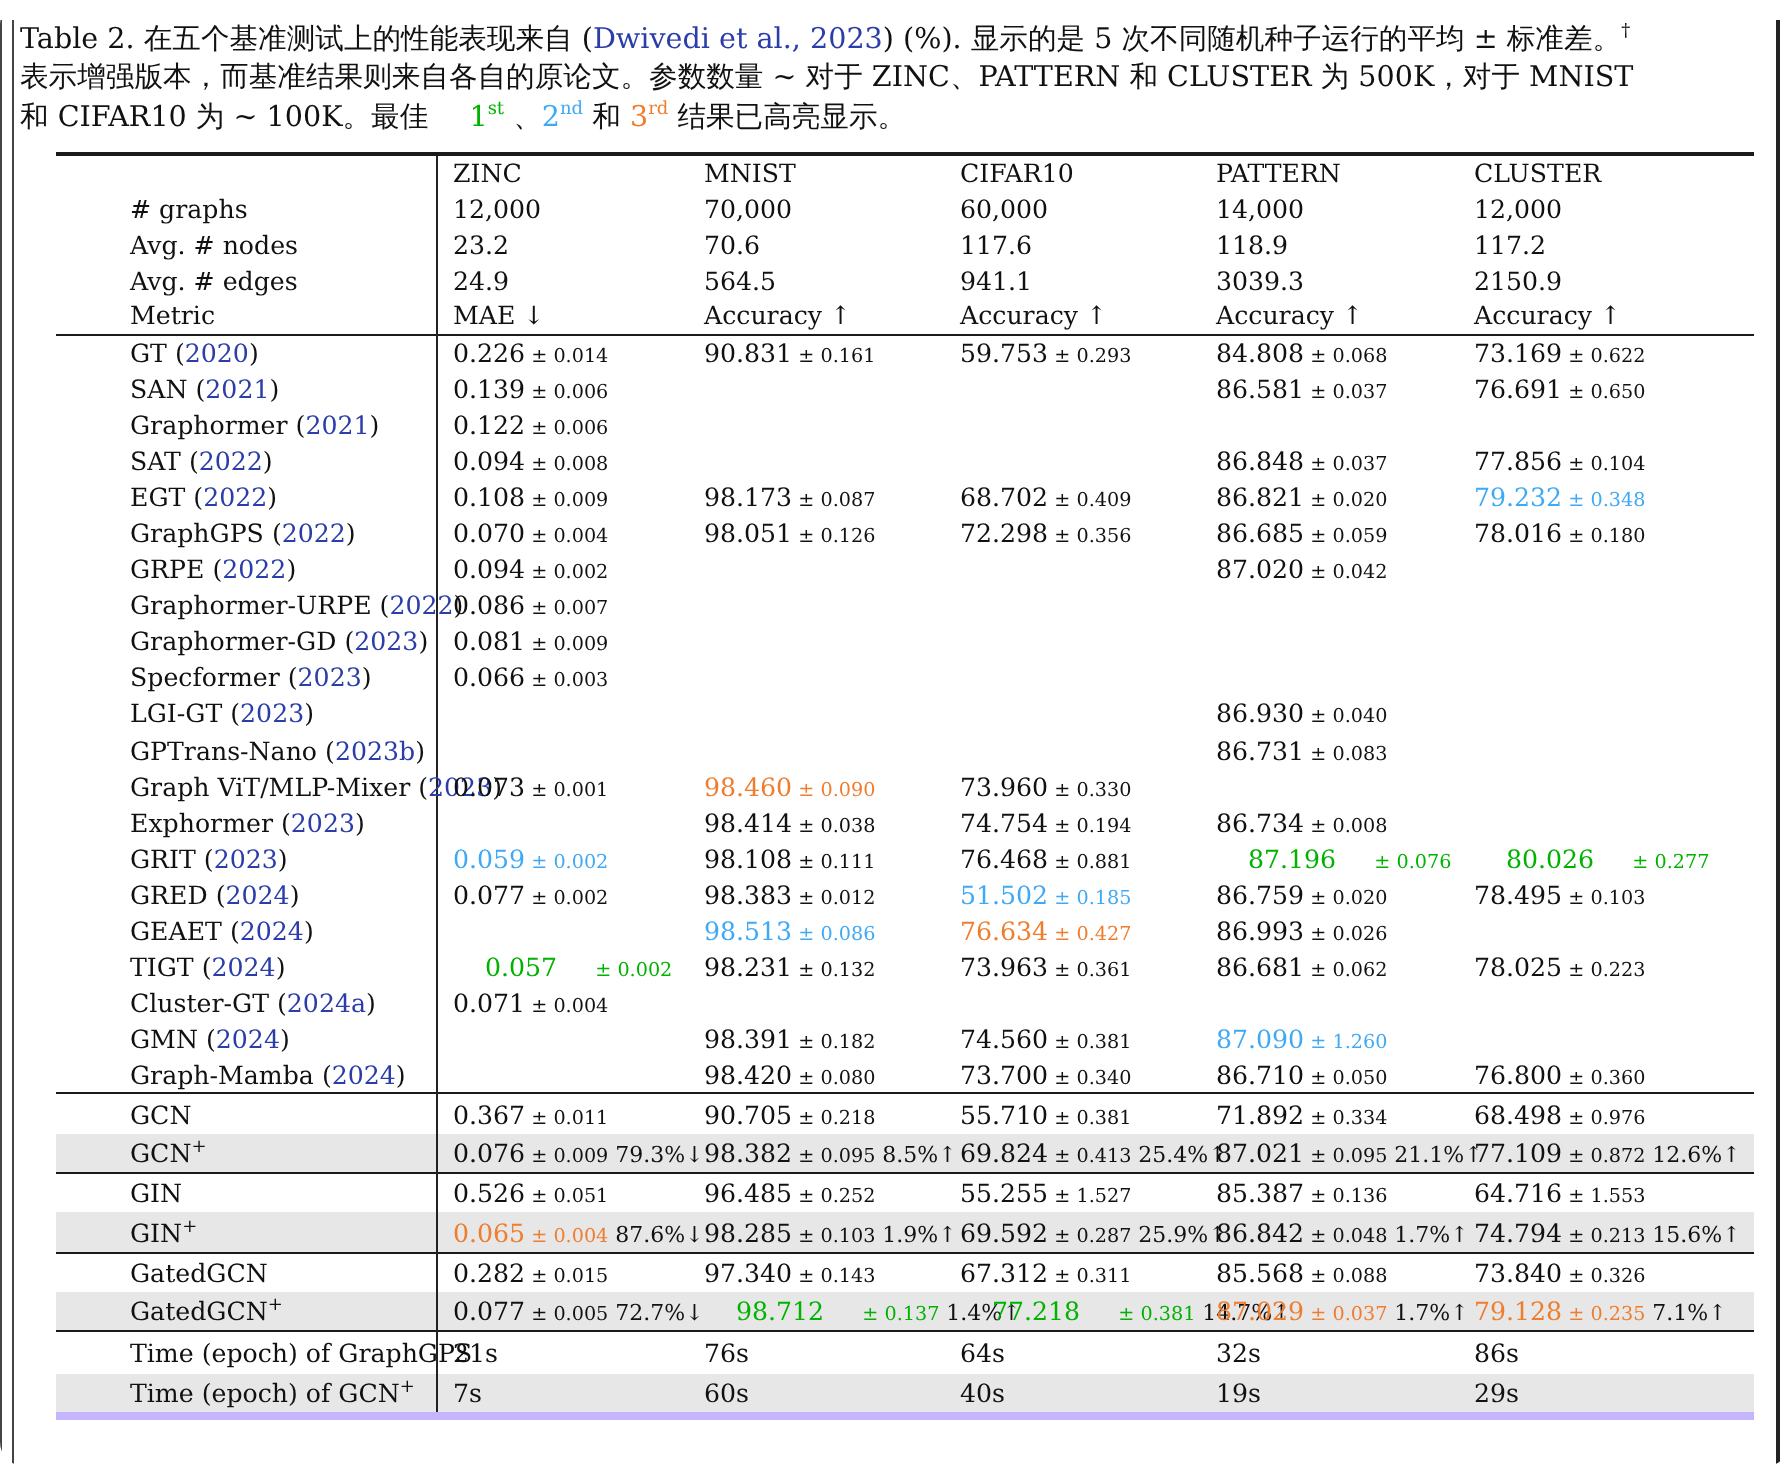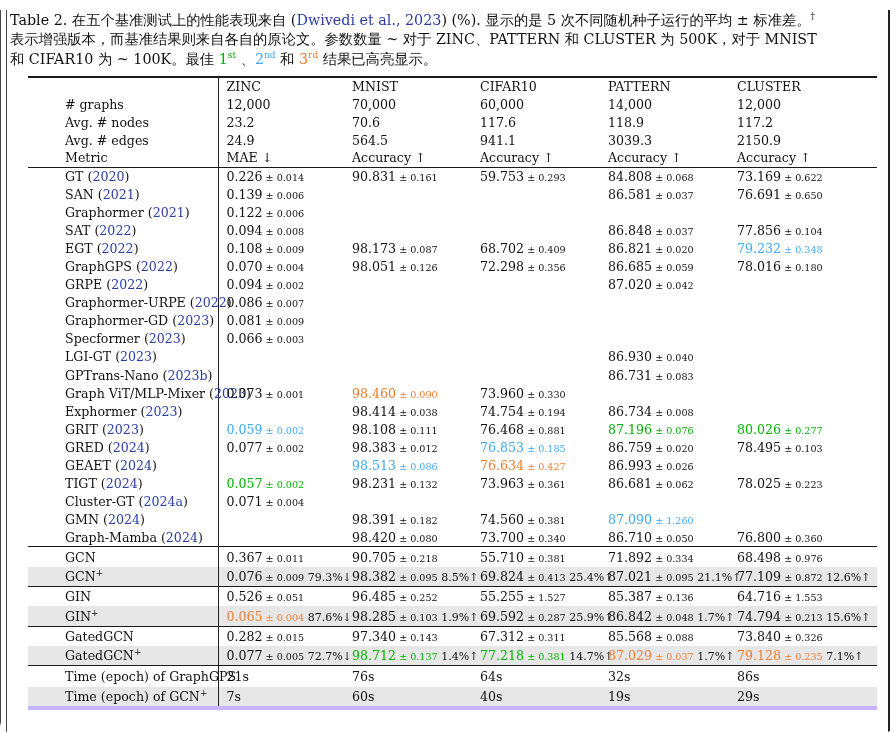--- a/index.html
+++ b/index.html
@@ -36,7 +36,7 @@
   .pm{font-size:9.6px;}
   .pct{font-size:11px;}
   a.year{color:var(--link);text-decoration:none;cursor:pointer;margin-top:32px;}
-  .hl-green{color:var(--green);} .hl-blue{color:var(--blue);text-align:right;} .hl-orange{color:var(--orange);}
+  .hl-green{color:var(--green);margin-left:16px;} .hl-blue{color:var(--blue);text-align:right;} .hl-orange{color:var(--orange);}
 </style>
 </head>
 <body>

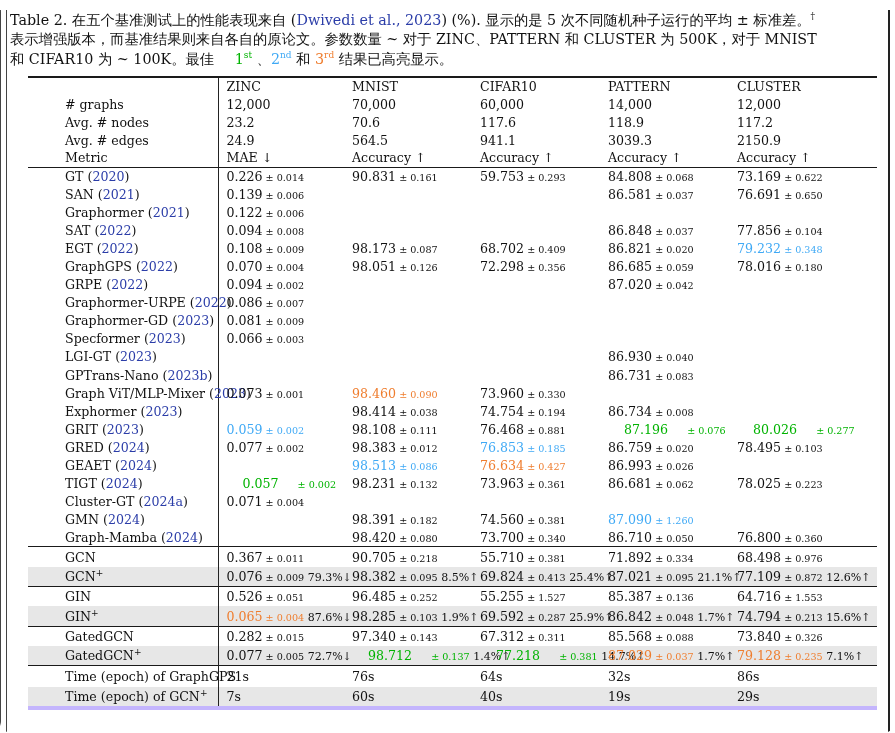--- a/index.html
+++ b/index.html
@@ -229,7 +229,7 @@
             <td class="lab"><span>GRED</span> (<a class="year">2024</a>)</td>
             <td><span>0.077</span><span class="pm "> ± 0.002</span></td>
             <td><span>98.383</span><span class="pm "> ± 0.012</span></td>
-            <td><span class="hl-blue">76.853</span><span class="pm hl-blue"> ± 0.185</span></td>
+            <td><span class="hl-blue">51.502</span><span class="pm hl-blue"> ± 0.185</span></td>
             <td><span>86.759</span><span class="pm "> ± 0.020</span></td>
             <td><span>78.495</span><span class="pm "> ± 0.103</span></td>
           </tr>

